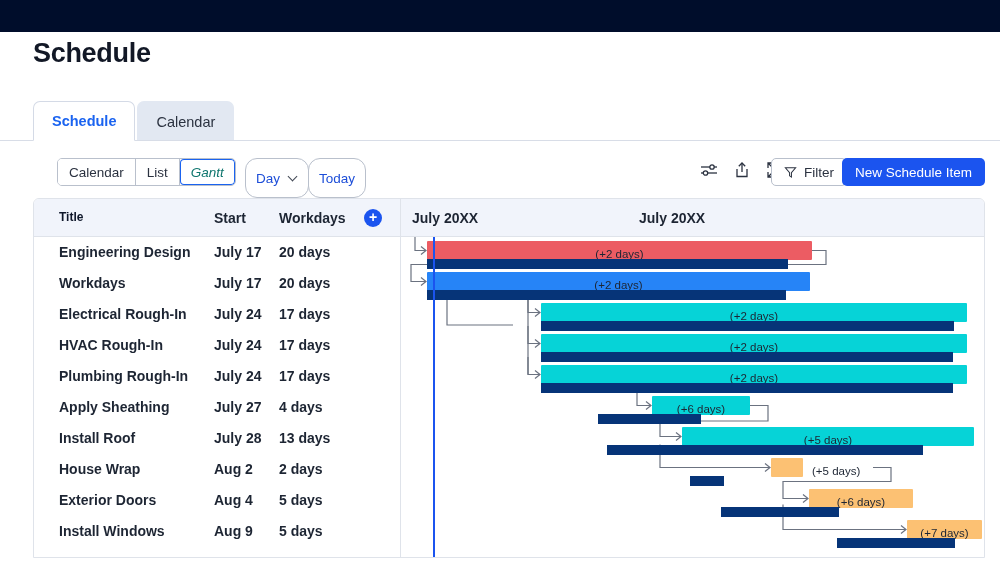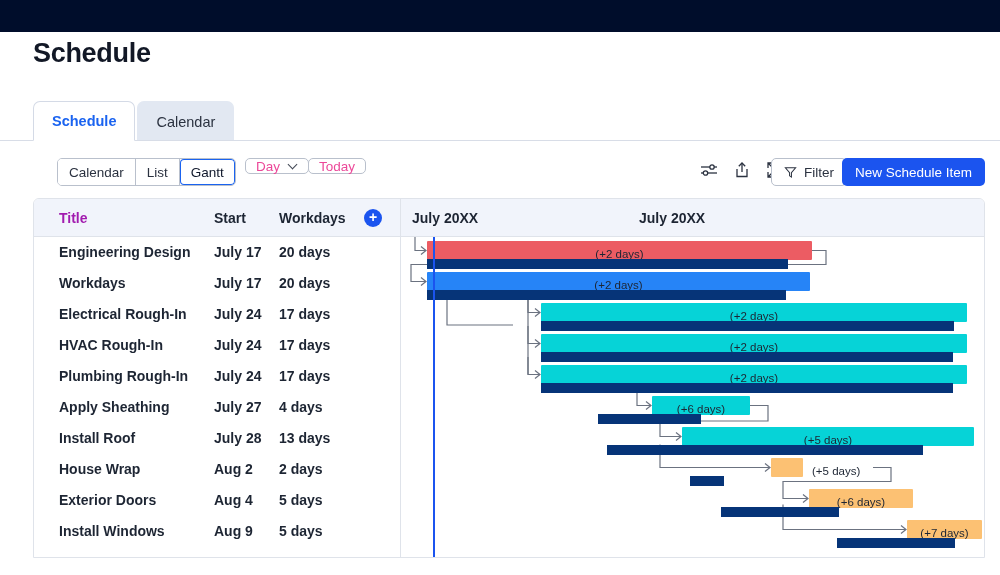--- a/index.html
+++ b/index.html
@@ -72,7 +72,7 @@
     border-right:1px solid #b9c0cc; cursor:pointer; background:#fff;
   }
   .seg-btn:last-child { border-right:none; }
-  .seg-btn.active { color:#0f172a; box-shadow: inset 0 0 0 1px #1a63f0; border-radius:4px; }
+  .seg-btn.active { color:#0f766e; box-shadow: inset 0 0 0 1px #1a63f0; border-radius:4px;font-style:italic; }
 
   .pill {
     position:absolute; top:0; height:16px;

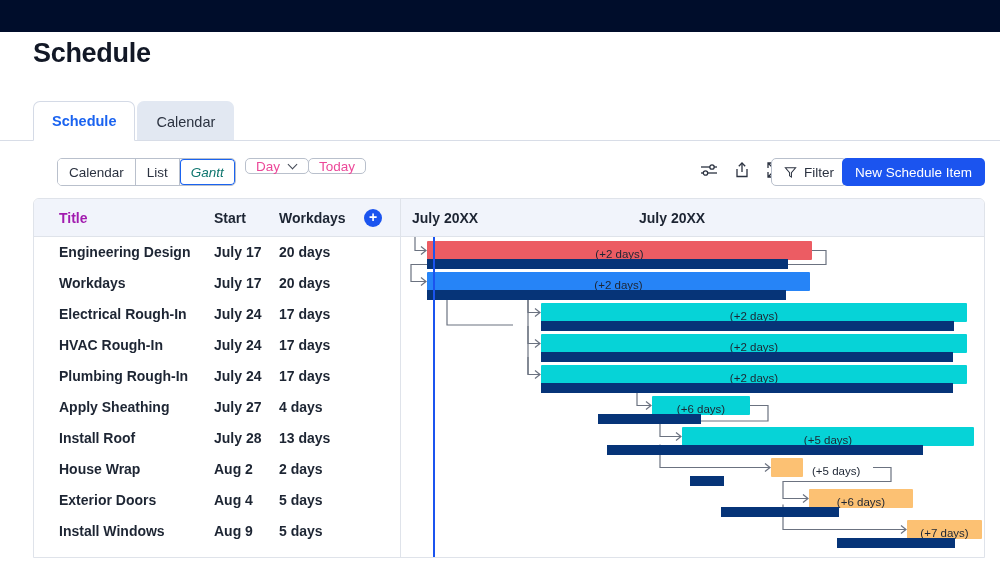--- a/index.html
+++ b/index.html
@@ -75,10 +75,10 @@
   .seg-btn.active { color:#0f766e; box-shadow: inset 0 0 0 1px #1a63f0; border-radius:4px;font-style:italic; }
 
   .pill {
-    position:absolute; top:0; height:16px;
+    position:absolute; top:0; height:40px;
     display:flex; align-items:center; justify-content:center;
-    border:1px solid #b9c0cc; border-radius:5px; background:#fff;
-    font-size:13.5px; color:#ec4899; cursor:pointer; padding:0 10px;
+    border:1px solid #b9c0cc; border-radius:12px; background:#fff;
+    font-size:13.5px; color:#1d4ed8; cursor:pointer; padding:0 10px;
   }
   .pill.day { left:245px; gap:9px; }
   .pill.today { left:308px; }

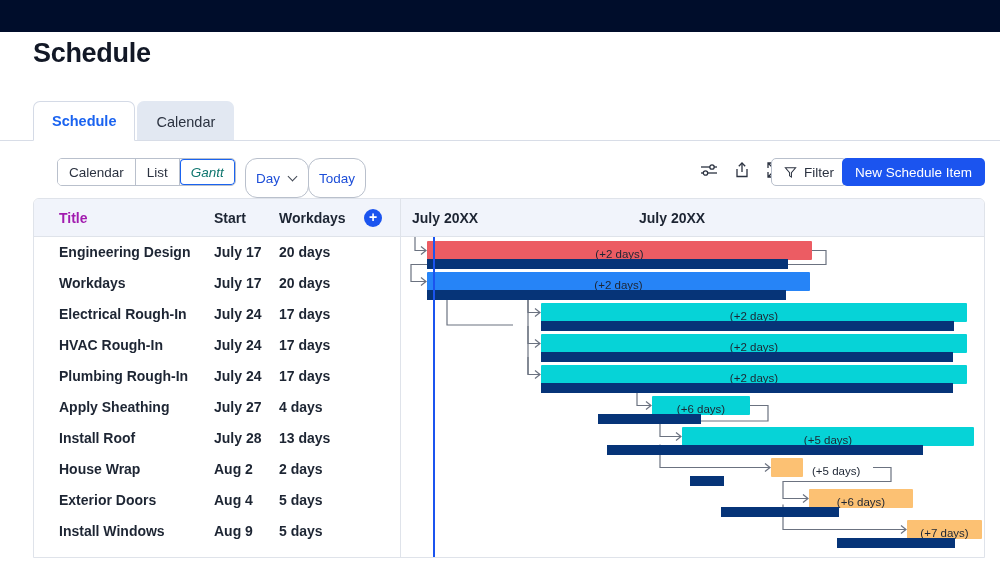--- a/index.html
+++ b/index.html
@@ -121,7 +121,7 @@
     position:absolute; top:0; left:0; width:952px; height:38px;
     background:#f1f4fb; border-bottom:1px solid #dfe3ea;
   }
-  .gh-title { position:absolute; left:25px; top:11px; font-size:14px; font-weight:bold; color:#a21caf; }
+  .gh-title { position:absolute; left:25px; top:11px; font-size:12px; font-weight:bold; color:#0f172a; }
   .gh-start { position:absolute; left:180px; top:11px; font-size:14px; font-weight:bold; color:#1d2533; }
   .gh-work  { position:absolute; left:245px; top:11px; font-size:14px; font-weight:bold; color:#1d2533; }
   .gh-plus {

